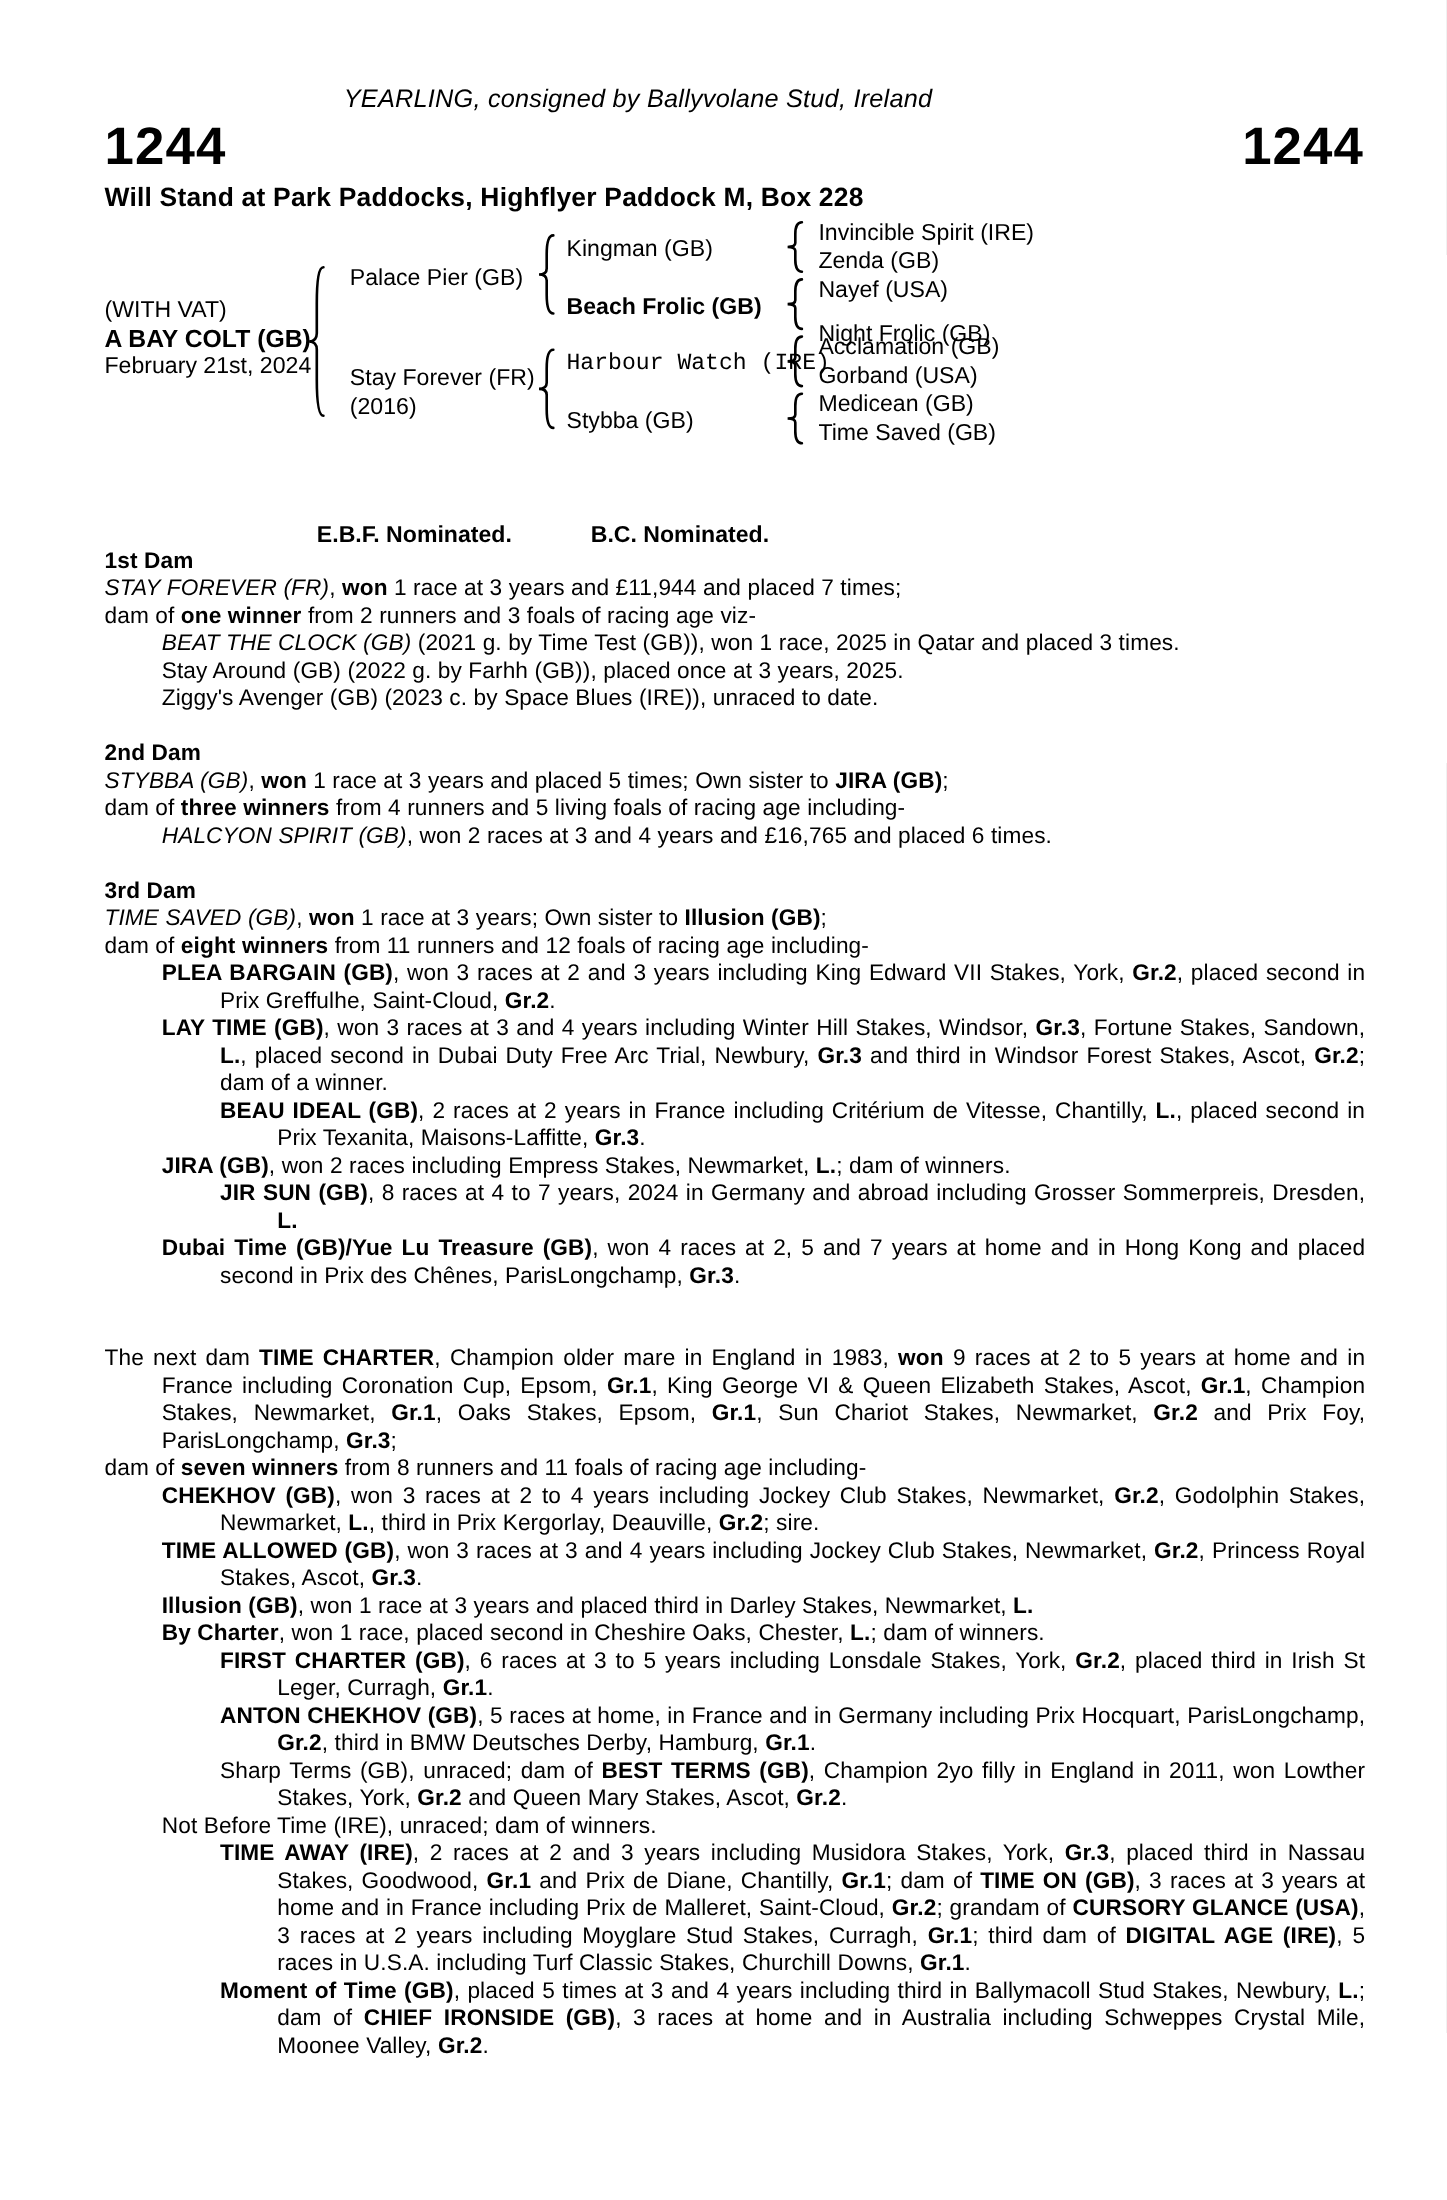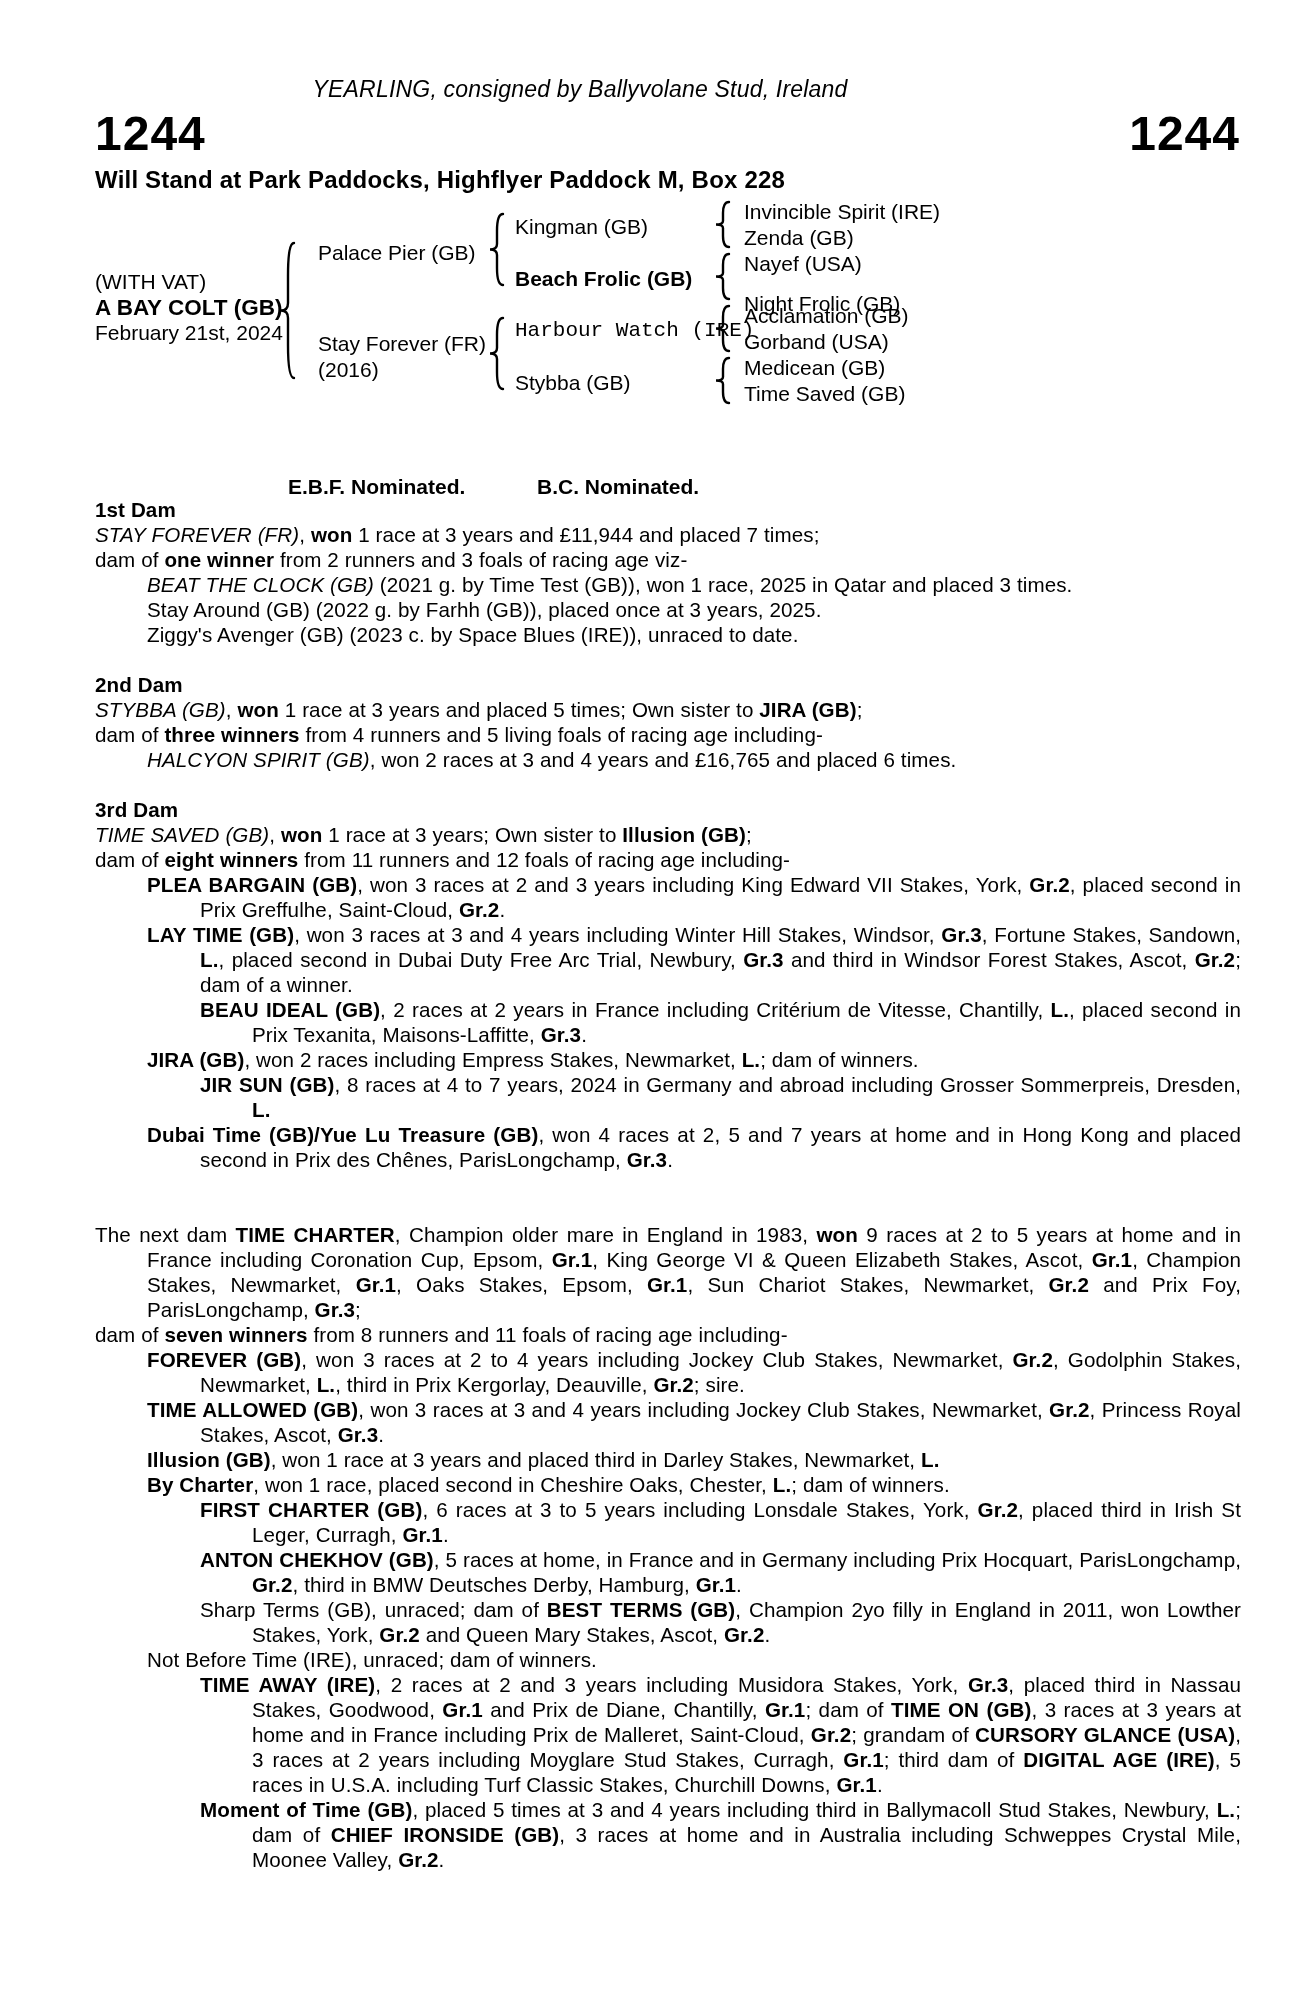--- a/index.html
+++ b/index.html
@@ -152,7 +152,7 @@
       <div class="section xgap">
         <p class="para ind0">The next dam <span class="b">TIME CHARTER</span>, Champion older mare in England in 1983, <span class="b">won</span> 9 races at 2 to 5 years at home and in France including Coronation Cup, Epsom, <span class="b">Gr.1</span>, King George VI &amp; Queen Elizabeth Stakes, Ascot, <span class="b">Gr.1</span>, Champion Stakes, Newmarket, <span class="b">Gr.1</span>, Oaks Stakes, Epsom, <span class="b">Gr.1</span>, Sun Chariot Stakes, Newmarket, <span class="b">Gr.2</span> and Prix Foy, ParisLongchamp, <span class="b">Gr.3</span>;</p>
         <p class="para ind0">dam of <span class="b">seven winners</span> from 8 runners and 11 foals of racing age including-</p>
-        <p class="para ind1"><span class="b">FOREVER (GB)</span>, won 3 races at 2 to 4 years including Jockey Club Stakes, Newmarket, <span class="b">Gr.2</span>, Godolphin Stakes, Newmarket, <span class="b">L.</span>, third in Prix Kergorlay, Deauville, <span class="b">Gr.2</span>; sire.</p>
+        <p class="para ind1"><span class="b">CHEKHOV (GB)</span>, won 3 races at 2 to 4 years including Jockey Club Stakes, Newmarket, <span class="b">Gr.2</span>, Godolphin Stakes, Newmarket, <span class="b">L.</span>, third in Prix Kergorlay, Deauville, <span class="b">Gr.2</span>; sire.</p>
         <p class="para ind1"><span class="b">TIME ALLOWED (GB)</span>, won 3 races at 3 and 4 years including Jockey Club Stakes, Newmarket, <span class="b">Gr.2</span>, Princess Royal Stakes, Ascot, <span class="b">Gr.3</span>.</p>
         <p class="para ind1"><span class="b">Illusion (GB)</span>, won 1 race at 3 years and placed third in Darley Stakes, Newmarket, <span class="b">L.</span></p>
         <p class="para ind1"><span class="b">By Charter</span>, won 1 race, placed second in Cheshire Oaks, Chester, <span class="b">L.</span>; dam of winners.</p>

